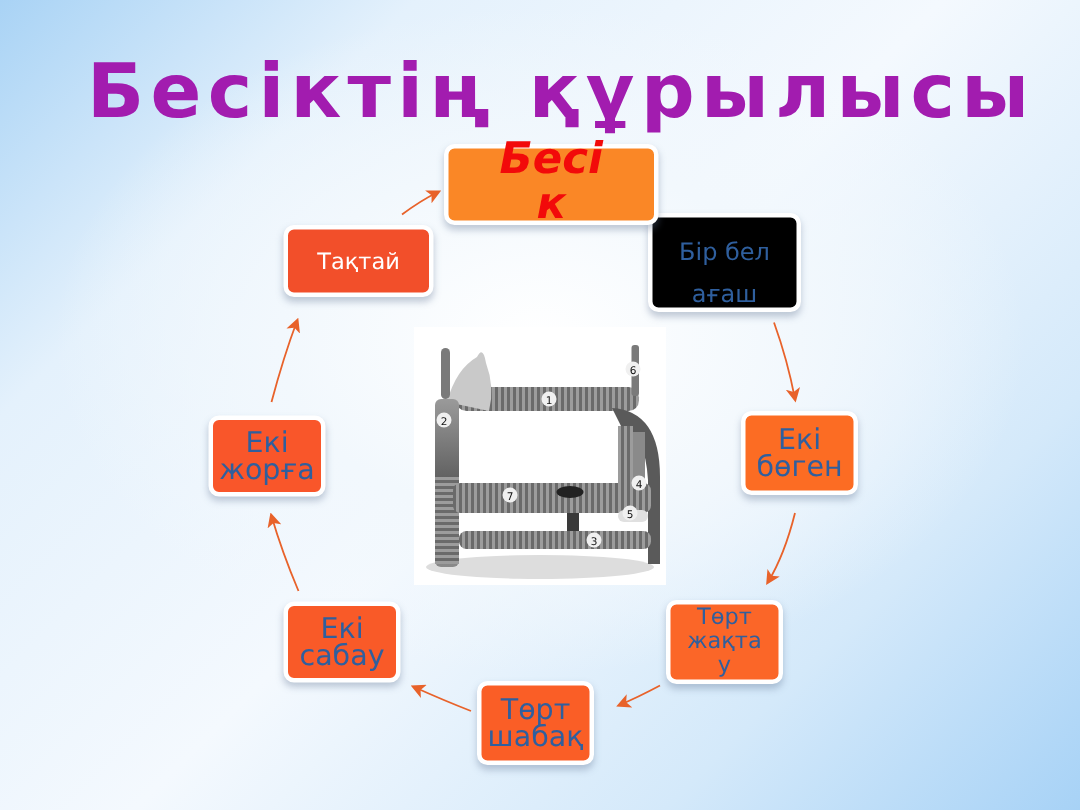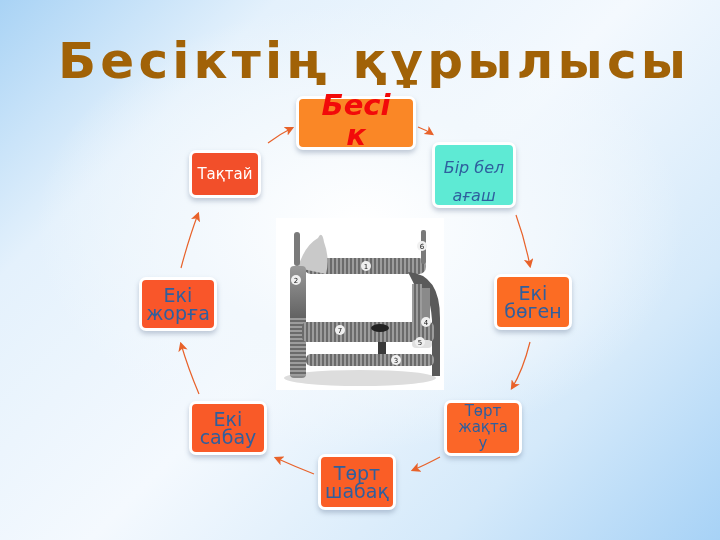--- a/index.html
+++ b/index.html
@@ -13,7 +13,7 @@
     .title {
       position: absolute; left: 58px; top: 36px;
       font-family: "DejaVu Sans", sans-serif; font-weight: bold;
-      font-size: 50px; letter-spacing: 4.2px; color: #a16207;
+      font-size: 50px; letter-spacing: 4.2px; color: #a21caf;
       white-space: nowrap; z-index: 5; line-height: 1;
     }
     .node {

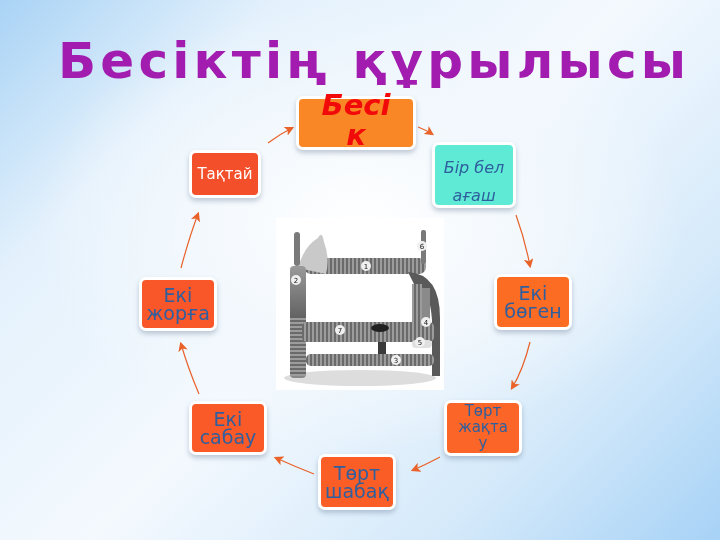--- a/index.html
+++ b/index.html
@@ -25,7 +25,7 @@
     }
     .node span { display: block; white-space: pre-line; }
     .n-center {
-      left: 296px; top: 96px; width: 120px; height: 54px;
+      left: 296px; top: 96px; width: 143px; height: 54px;
       background: #fa8726; z-index: 6;
     }
     .n-center span {

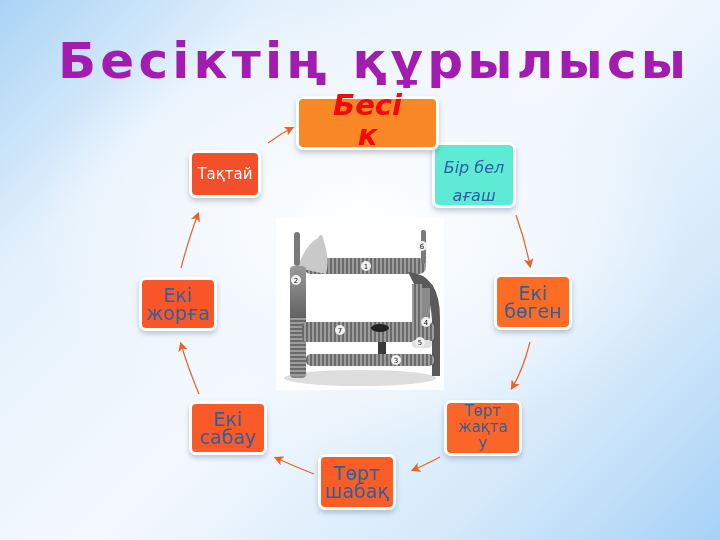--- a/index.html
+++ b/index.html
@@ -38,7 +38,7 @@
     .n-bottom { left: 318px; top: 454px; width: 78px; height: 56px; background: #fa5e26; }
     .n-bl { left: 189px; top: 401px; width: 78px; height: 54px; background: #f95a28; }
     .n-left { left: 139px; top: 277px; width: 78px; height: 54px; background: #f9562a; }
-    .n-top-left { left: 189px; top: 150px; width: 72px; height: 48px; background: #f24f2a; }
+    .n-top-left { left: 189px; top: 150px; width: 100px; height: 48px; background: #f24f2a; }
     .blue { color: #2f5f9e; font-size: 19px; line-height: 18px; }
     .white { color: #ffffff; font-size: 15px; line-height: 18px; }
     .n-top-right span { font-size: 16px; line-height: 28px; margin-top: 14px; }

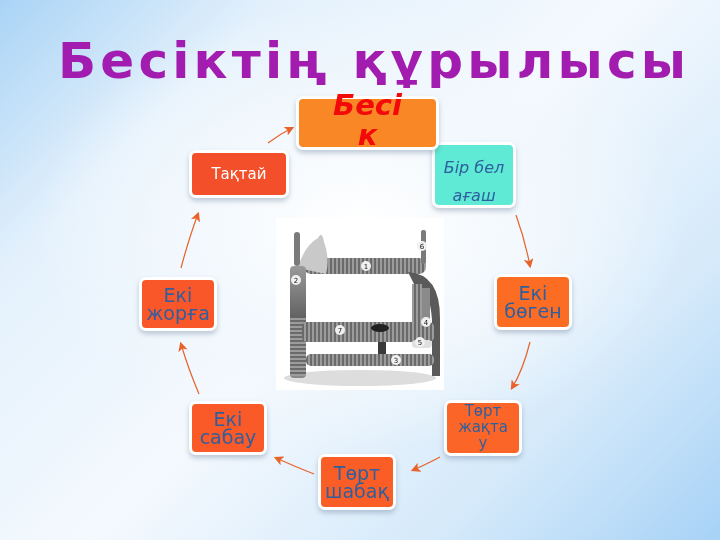--- a/index.html
+++ b/index.html
@@ -32,7 +32,7 @@
       color: #f20a0a; font-weight: bold; font-style: italic;
       font-size: 29px; line-height: 30px; margin-top: -6px;
     }
-    .n-top-right { left: 432px; top: 142px; width: 84px; height: 66px; background: #5eead4; font-style: italic; }
+    .n-top-right { left: 432px; top: 142px; width: 102px; height: 66px; background: #000000; }
     .n-right { left: 494px; top: 274px; width: 78px; height: 56px; background: #fc6c23; }
     .n-br { left: 444px; top: 400px; width: 78px; height: 56px; background: #fb6628; }
     .n-bottom { left: 318px; top: 454px; width: 78px; height: 56px; background: #fa5e26; }

